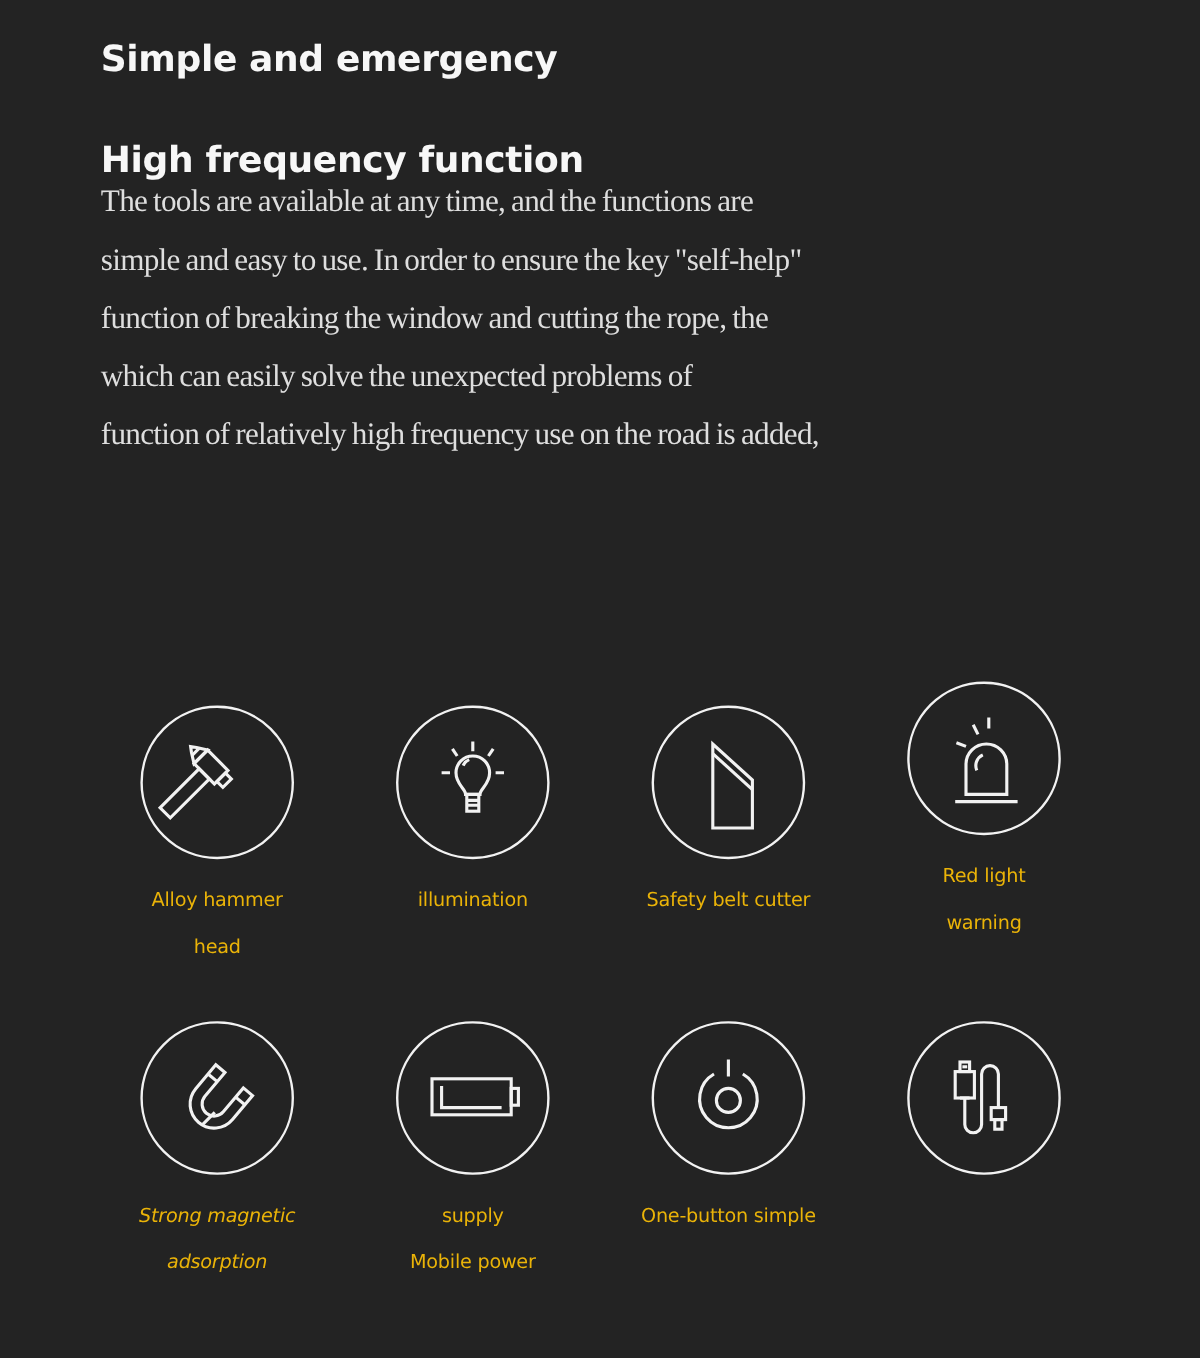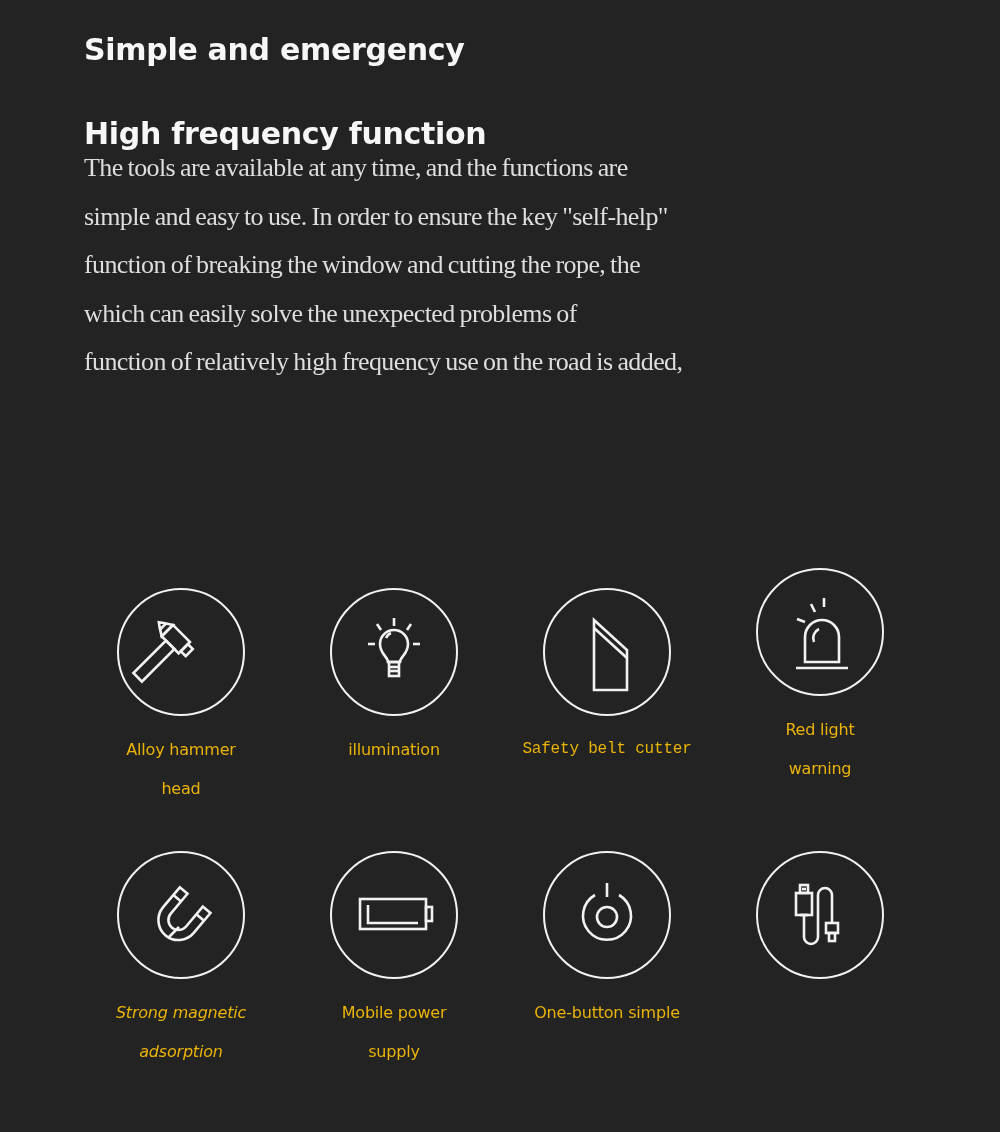--- a/index.html
+++ b/index.html
@@ -67,7 +67,7 @@
   </div>
 </div>
 
-<div class="feat" style="left:497px; top:588px;font-family:Liberation Mono, monospace;">
+<div class="feat" style="left:497px; top:588px;">
   <div class="circle">
     <svg viewBox="0 0 100 100" fill="none" stroke="#f2f2f2" stroke-width="2.6" stroke-linejoin="miter">
       <polygon points="37,18 37,88 70,88 70,48"></polygon>

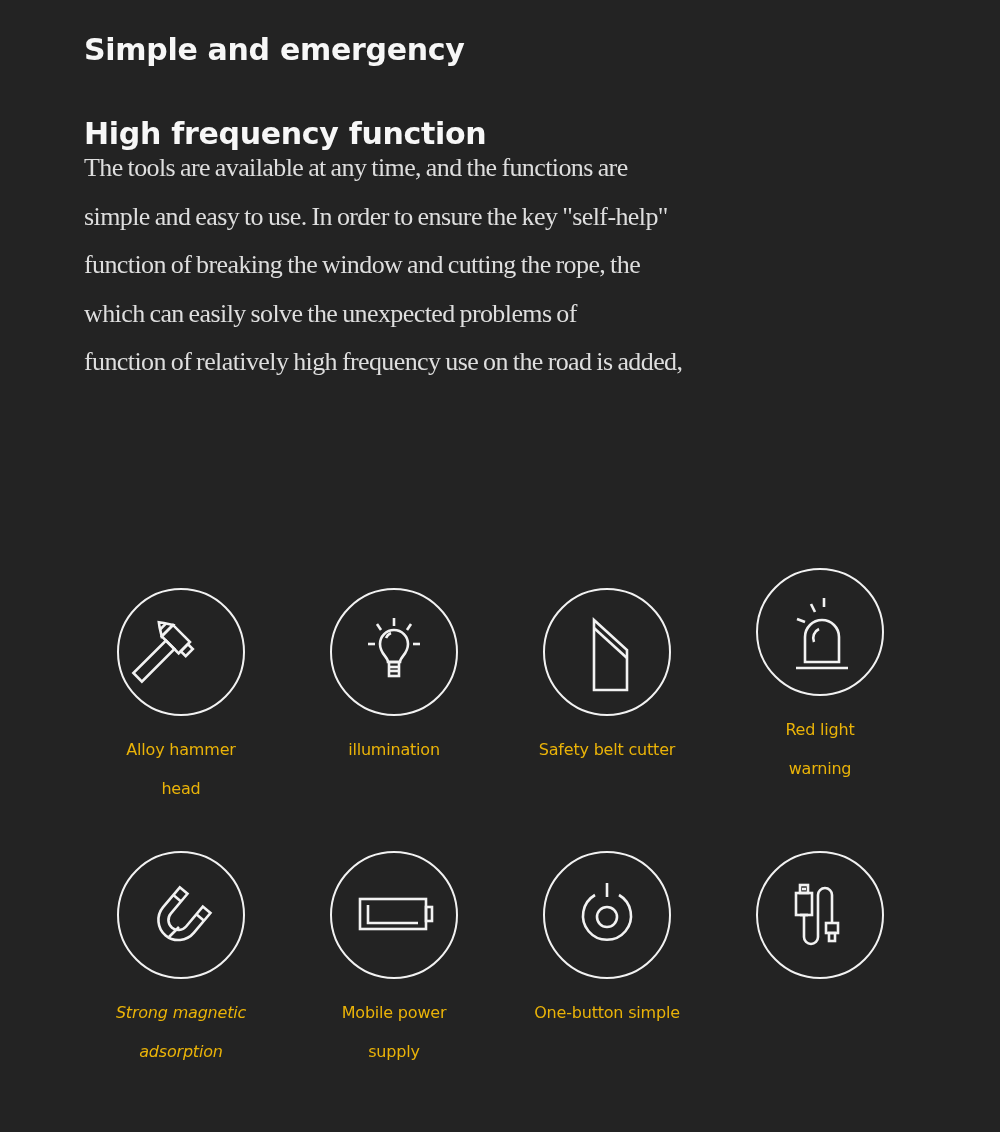--- a/index.html
+++ b/index.html
@@ -123,8 +123,8 @@
     </svg>
   </div>
   <div class="label">
+    <span>supply</span>
     <span>Mobile power</span>
-    <span>supply</span>
   </div>
 </div>
 

